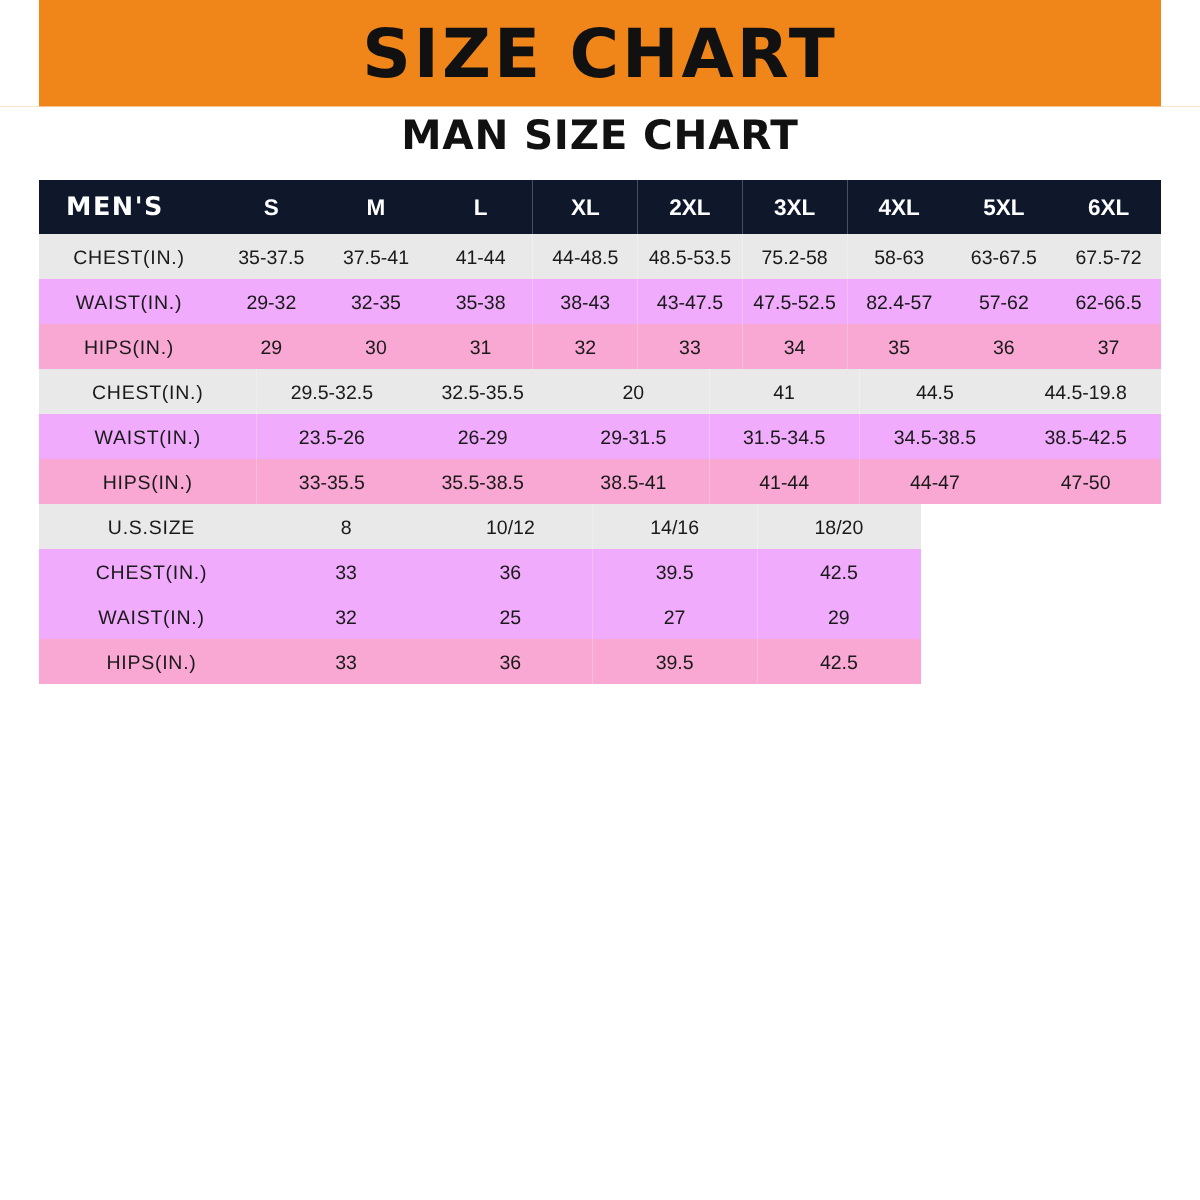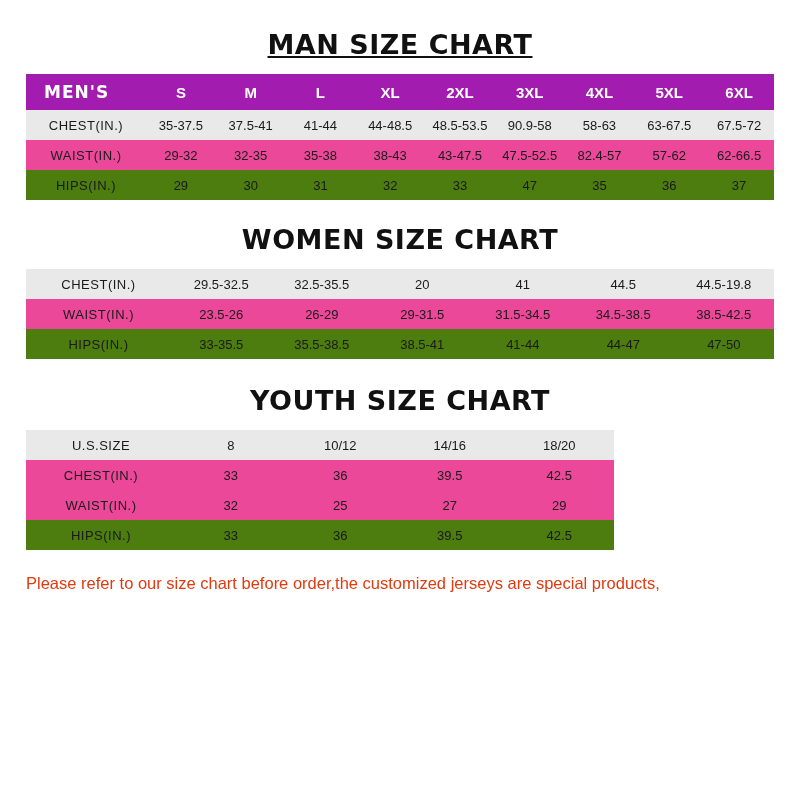--- a/index.html
+++ b/index.html
@@ -132,6 +132,9 @@
 
 <div class="page">
 
+  <div class="header-band">
+    <div class="header-title">SIZE CHART</div>
+  </div>
 
   <div class="section sec-man">
     <div class="section-title">MAN SIZE CHART</div>

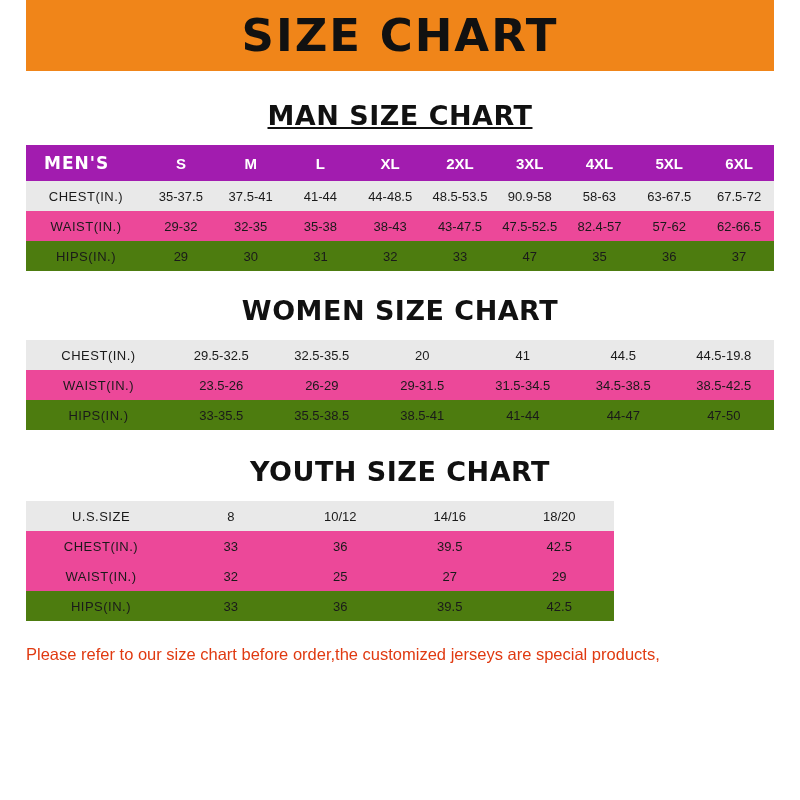--- a/index.html
+++ b/index.html
@@ -62,7 +62,7 @@
     letter-spacing: 0.5px;
     color: #111111;
   }
-  .sec-man .section-title { margin: 29px 0 14px; text-decoration: underline; }
+  .sec-man .section-title { margin: 4px 0 14px; }
   .sec-women .section-title { margin: 24px 0 14px; }
   .sec-youth .section-title { margin: 26px 0 14px; }
 

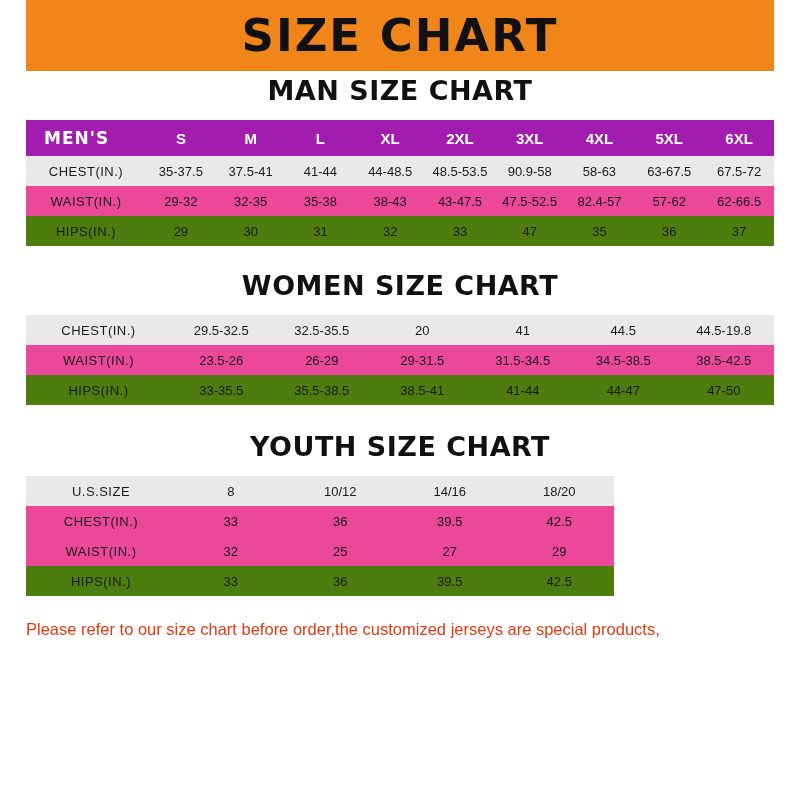--- a/index.html
+++ b/index.html
@@ -80,7 +80,7 @@
     white-space: nowrap;
   }
   table.size tr.head td {
-    background: #a21caf;
+    background: #0f172a;
     color: #ffffff;
     font-weight: bold;
     height: 36px;

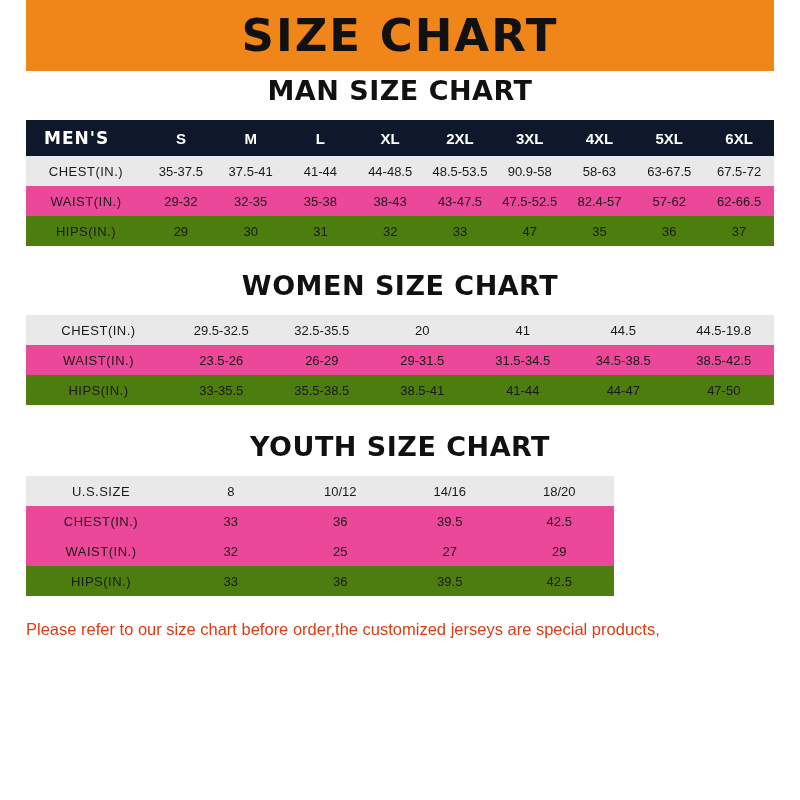--- a/index.html
+++ b/index.html
@@ -171,7 +171,7 @@
           <td>41-44</td>
           <td>44-48.5</td>
           <td>48.5-53.5</td>
-          <td>90.9-58</td>
+          <td>75.2-58</td>
           <td>58-63</td>
           <td>63-67.5</td>
           <td>67.5-72</td>

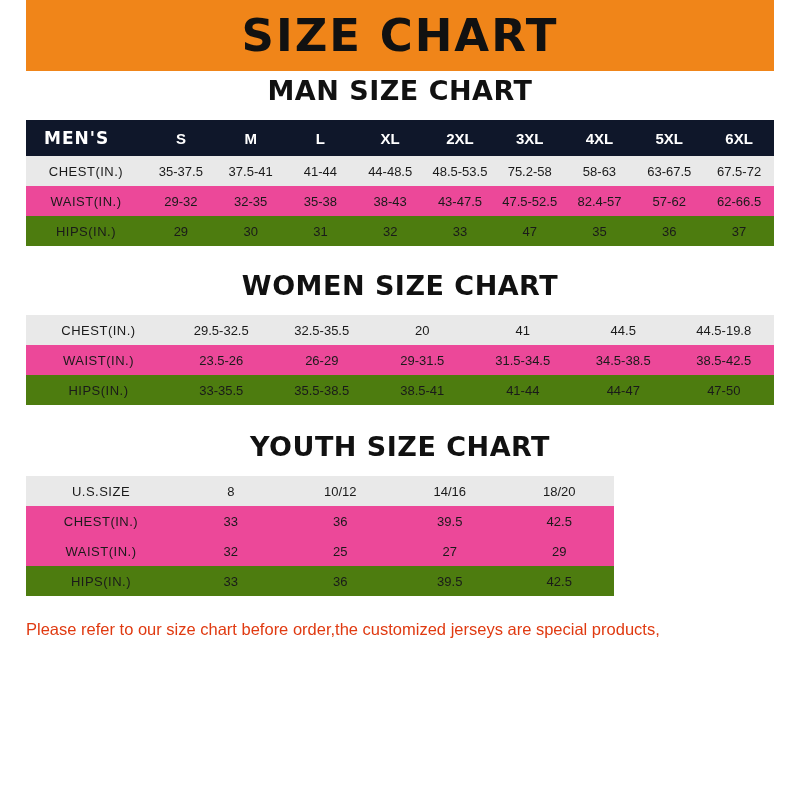--- a/index.html
+++ b/index.html
@@ -94,7 +94,7 @@
     font-size: 17px;
   }
   table.size tr.light td { background: #e9e9e9; }
-  table.size tr.mid td { background: #ec4899; }
+  table.size tr.mid td { background: #f0abfc; }
   table.size tr.dark td { background: #4d7c0f; }
   table.size td.label {
     text-align: center;

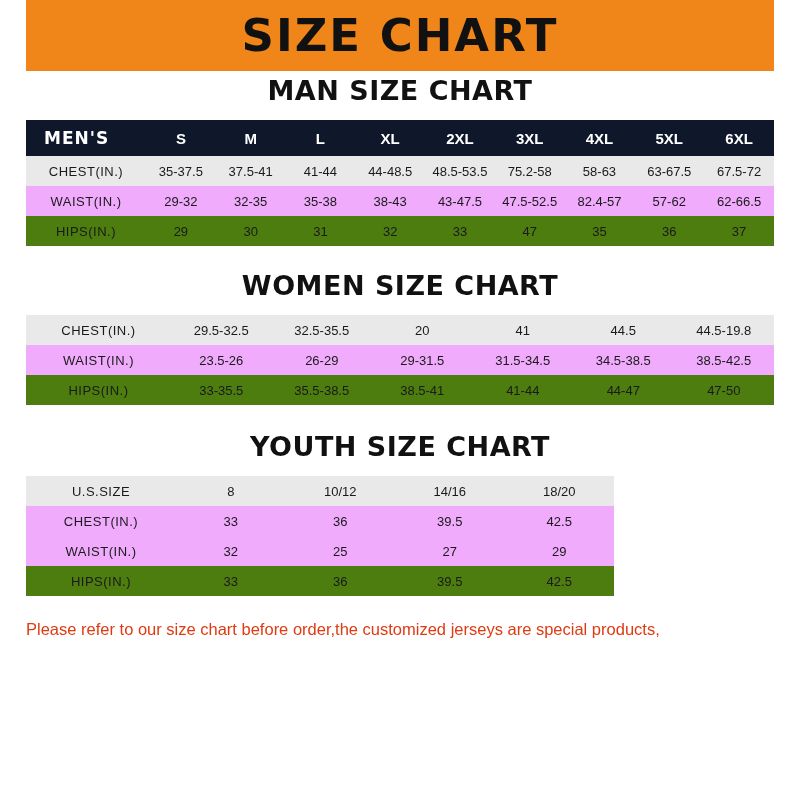--- a/index.html
+++ b/index.html
@@ -95,7 +95,7 @@
   }
   table.size tr.light td { background: #e9e9e9; }
   table.size tr.mid td { background: #f0abfc; }
-  table.size tr.dark td { background: #4d7c0f; }
+  table.size tr.dark td { background: #f9a8d4; }
   table.size td.label {
     text-align: center;
     font-weight: normal;

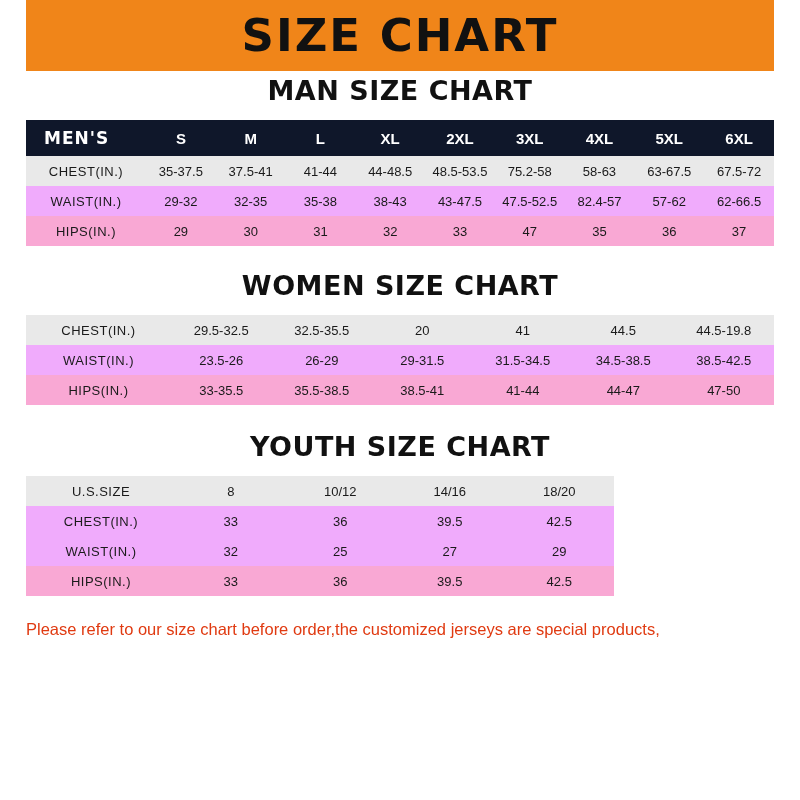--- a/index.html
+++ b/index.html
@@ -195,7 +195,7 @@
           <td>31</td>
           <td>32</td>
           <td>33</td>
-          <td>47</td>
+          <td>34</td>
           <td>35</td>
           <td>36</td>
           <td>37</td>

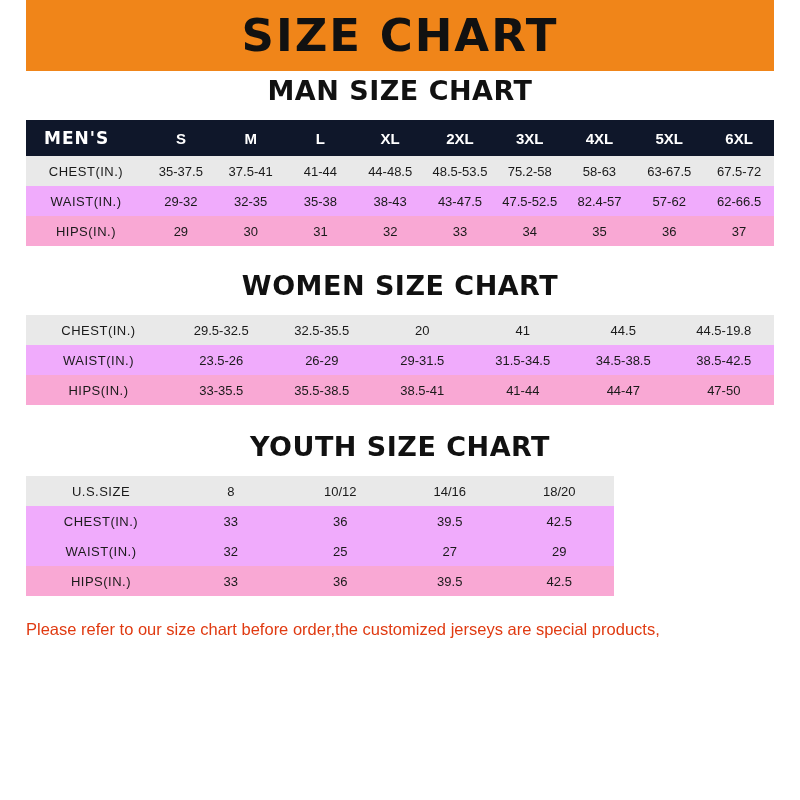--- a/index.html
+++ b/index.html
@@ -205,7 +205,6 @@
   </div>
 
   <div class="section sec-women">
-    <div class="section-title">WOMEN SIZE CHART</div>
     <table class="size tbl-women">
       <colgroup>
         <col class="c0">

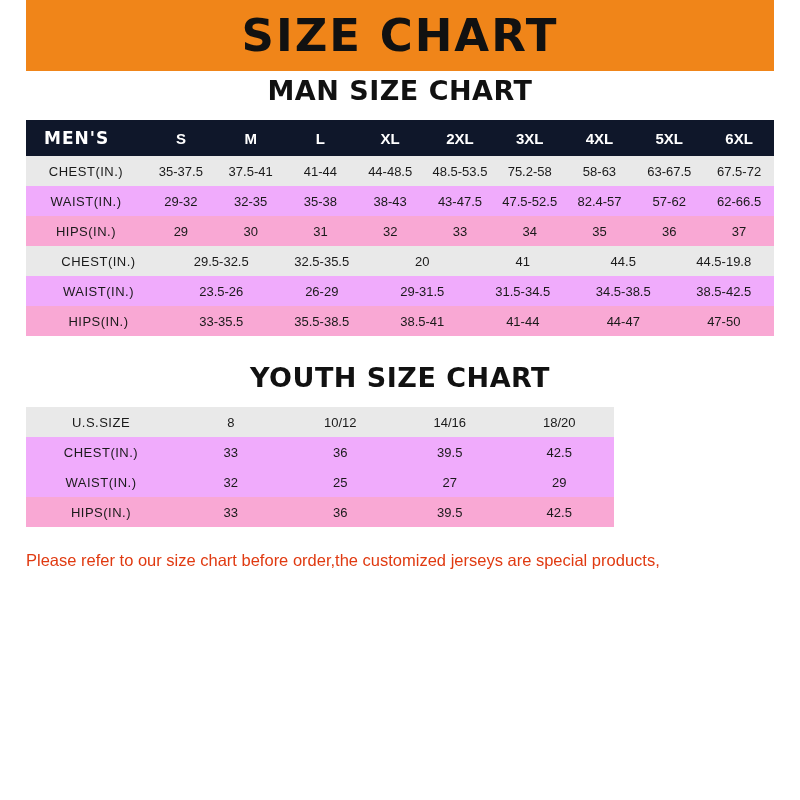--- a/index.html
+++ b/index.html
@@ -248,7 +248,6 @@
   </div>
 
   <div class="section sec-youth">
-    <div class="section-title">YOUTH SIZE CHART</div>
     <table class="size tbl-youth">
       <colgroup>
         <col class="c0">

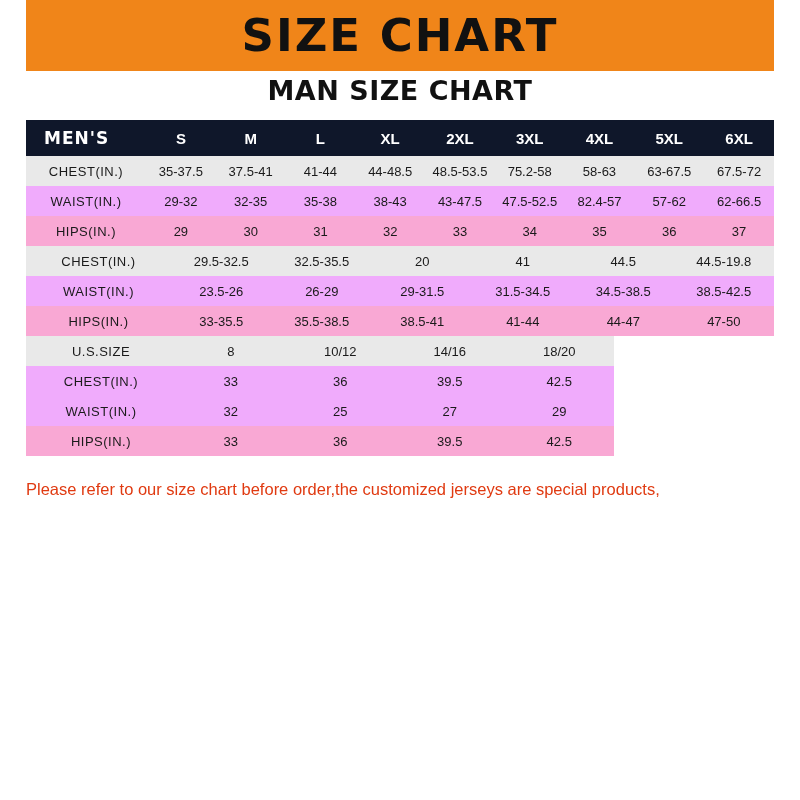--- a/index.html
+++ b/index.html
@@ -295,7 +295,6 @@
   </div>
 
   <div class="note">
-    <div>Please refer to our size chart before order,the customized jerseys are special products,</div>
   </div>
 
 </div>

